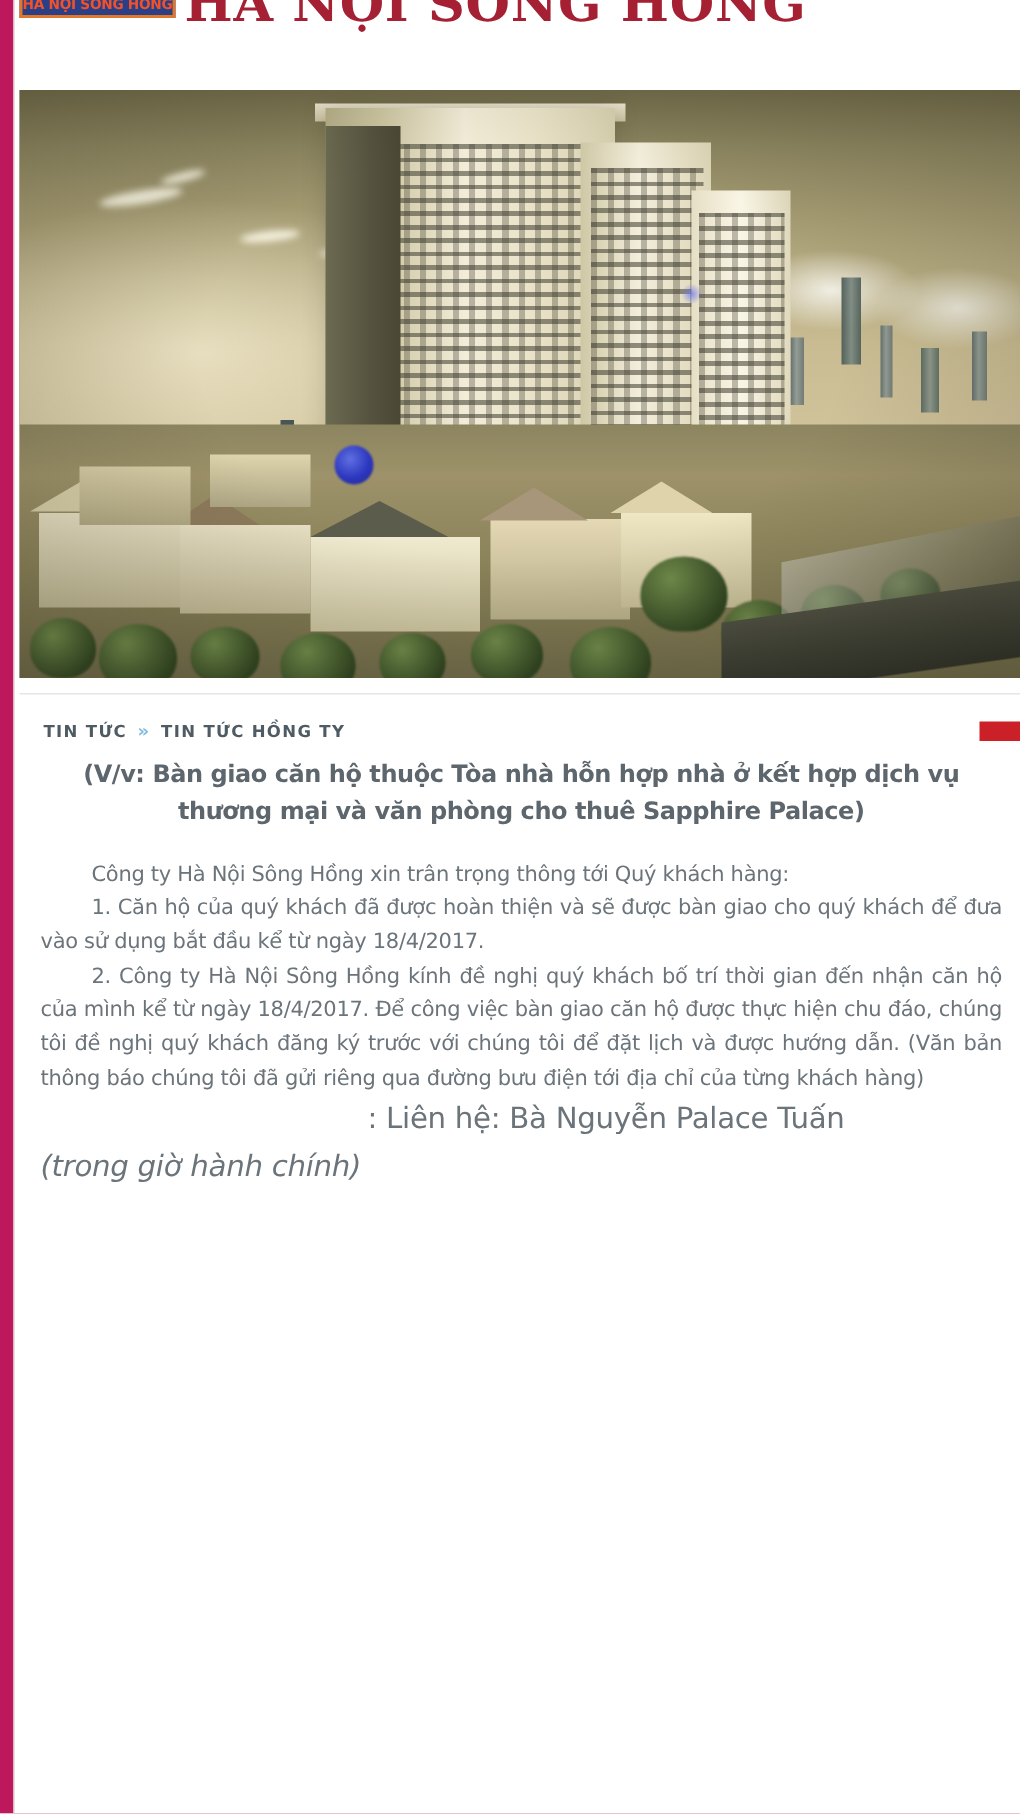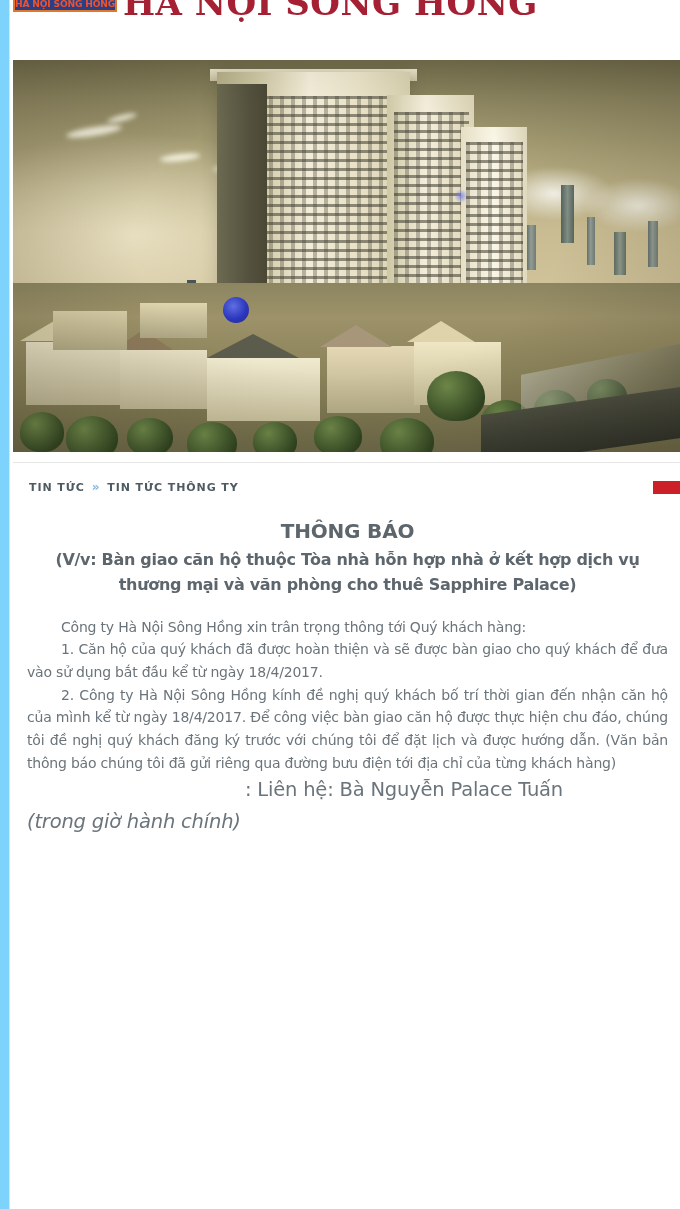--- a/index.html
+++ b/index.html
@@ -13,7 +13,7 @@
     width: 680px;
     height: 1209px;
     overflow: hidden;
-    background: #7dd3fc;
+    background: #be185d;
   }
   .page {
     position: absolute;

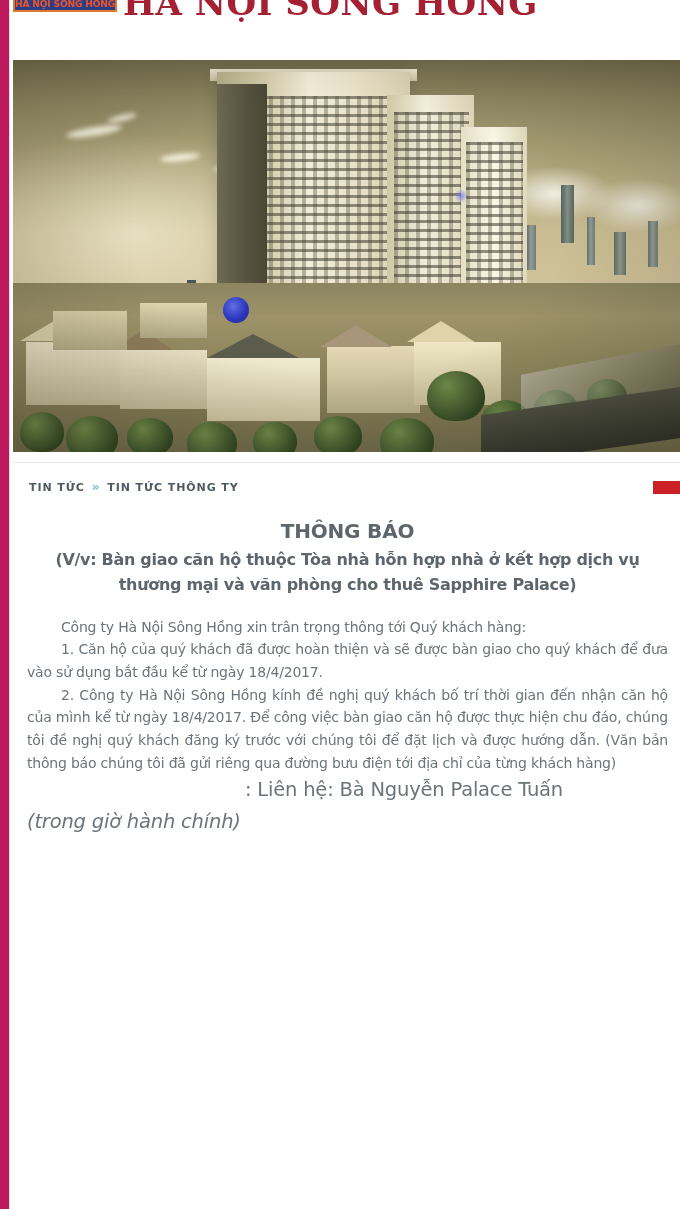--- a/index.html
+++ b/index.html
@@ -437,7 +437,7 @@
       <div class="breadcrumb">
         <a href="#" style="color:inherit;text-decoration:none;">TIN TỨC</a>
         <span class="crumb-sep">»</span>
-        <a href="#" style="color:inherit;text-decoration:none;">TIN TỨC THÔNG TY</a>
+        <a href="#" style="color:inherit;text-decoration:none;">TIN TỨC HỒNG TY</a>
       </div>
       <div class="red-chip"></div>
     </div>

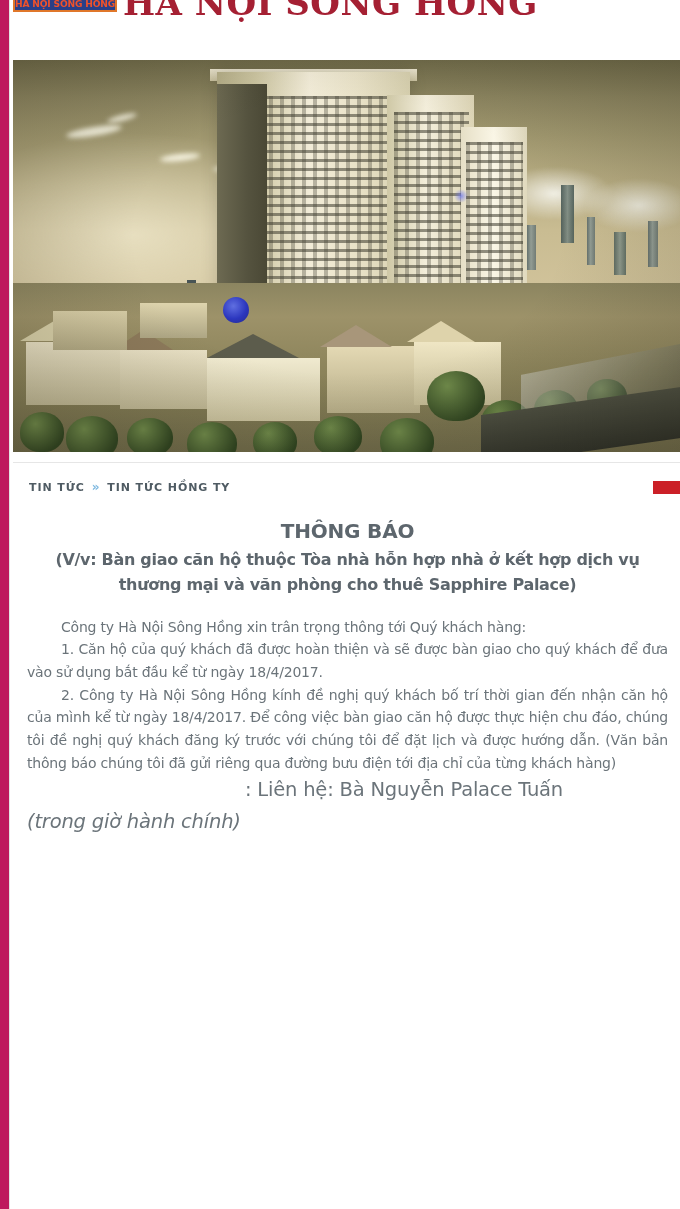--- a/index.html
+++ b/index.html
@@ -444,7 +444,6 @@
 
     <div class="article">
 
-      <p class="notice-head">THÔNG BÁO</p>
       <p class="notice-sub">(V/v: Bàn giao căn hộ thuộc Tòa nhà hỗn hợp nhà ở kết hợp dịch vụ thương mại và văn phòng cho thuê Sapphire Palace)</p>
 
       <p class="body-p first">Công ty Hà Nội Sông Hồng xin trân trọng thông tới Quý khách hàng:</p>

